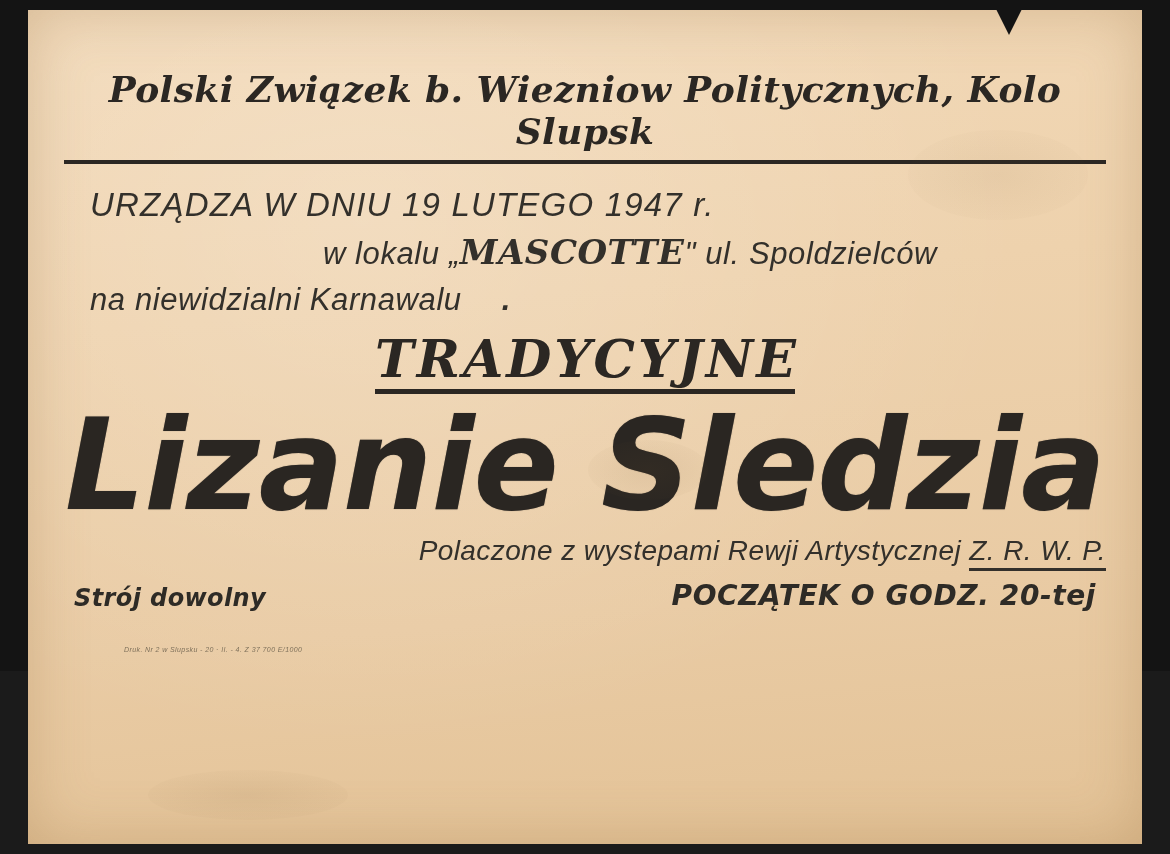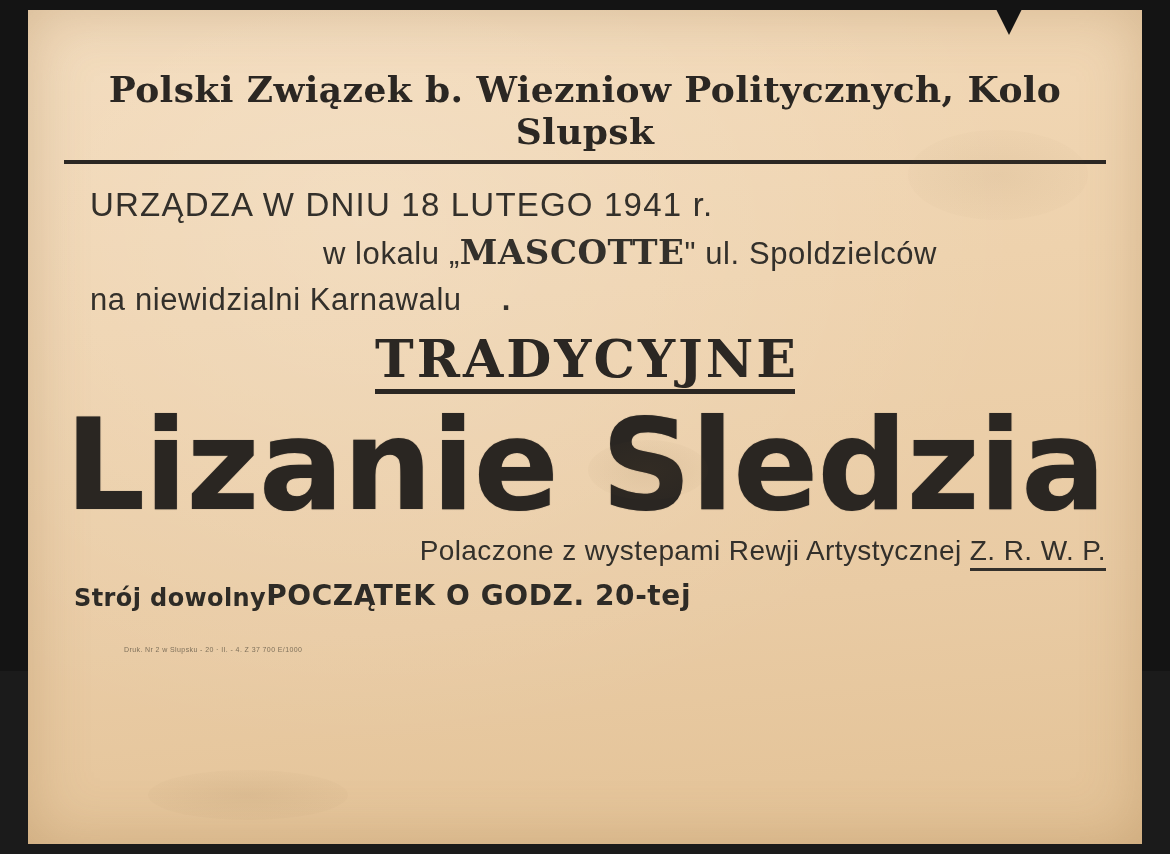--- a/index.html
+++ b/index.html
@@ -20,6 +20,7 @@
     height: 671px;
     background: #141414;
     box-sizing: border-box;
+    font-style: italic;
   }
 
   

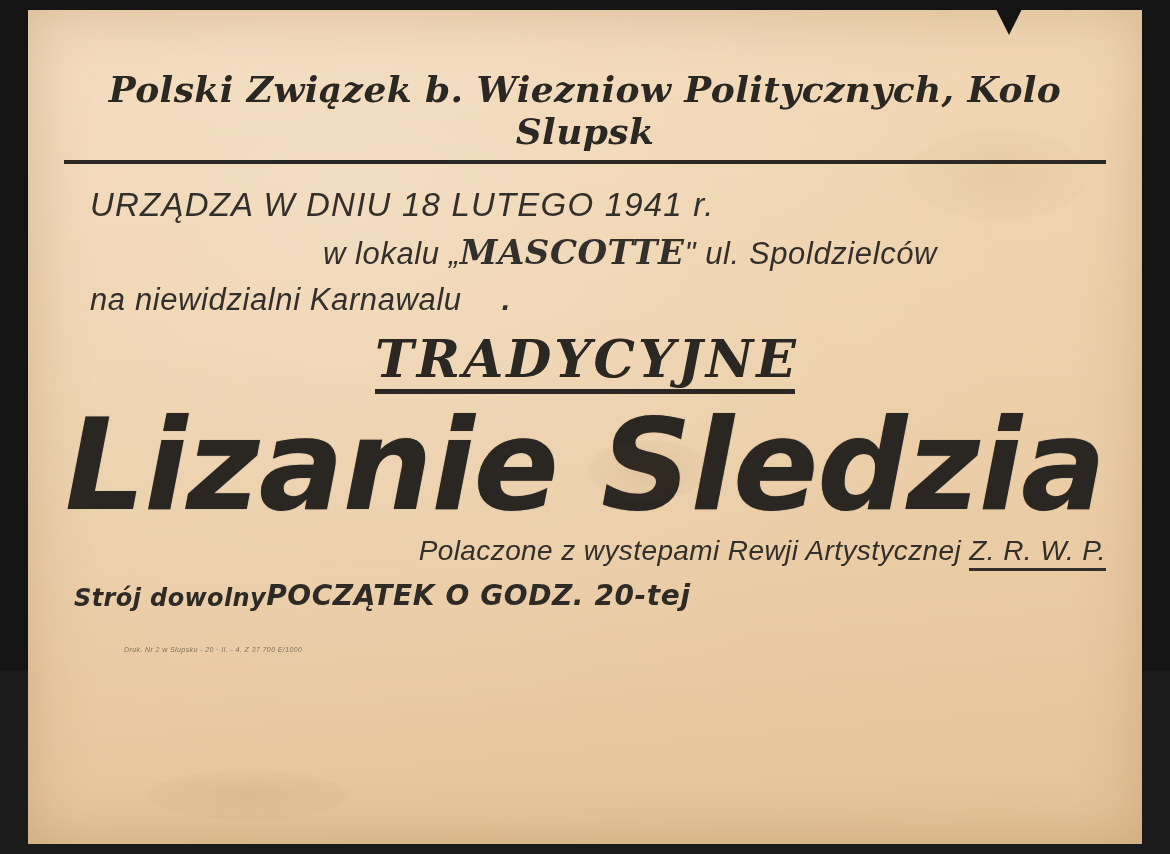--- a/index.html
+++ b/index.html
@@ -217,7 +217,7 @@
 
     <div class="line-org">Polski Związek b. Wiezniow Politycznych, Kolo Slupsk</div>
 
-    <div class="line-sub1">URZĄDZA W DNIU 18 LUTEGO 1941 r.</div>
+    <div class="line-sub1">URZĄDZA W DNIU 19 LUTEGO 1947 r.</div>
 
     <div class="line-sub2">
       <span>w lokalu „</span><span class="mascotte">MASCOTTE</span><span>" ul. Spoldzielców</span>

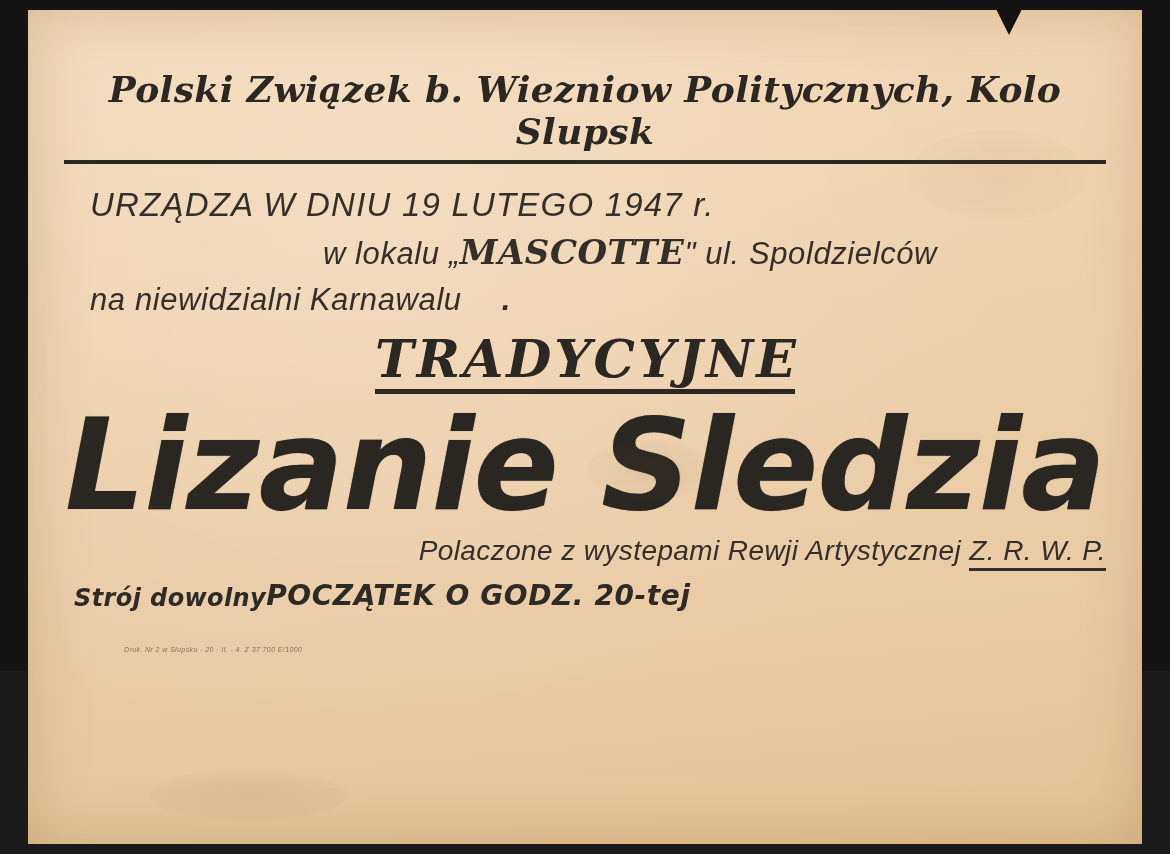--- a/index.html
+++ b/index.html
@@ -186,6 +186,7 @@
 
   .footer-row {
     display: flex;
+    justify-content: space-between;
     align-items: flex-end;
     margin: 12px 10px 0 10px;
     font-family: "DejaVu Sans", sans-serif;

